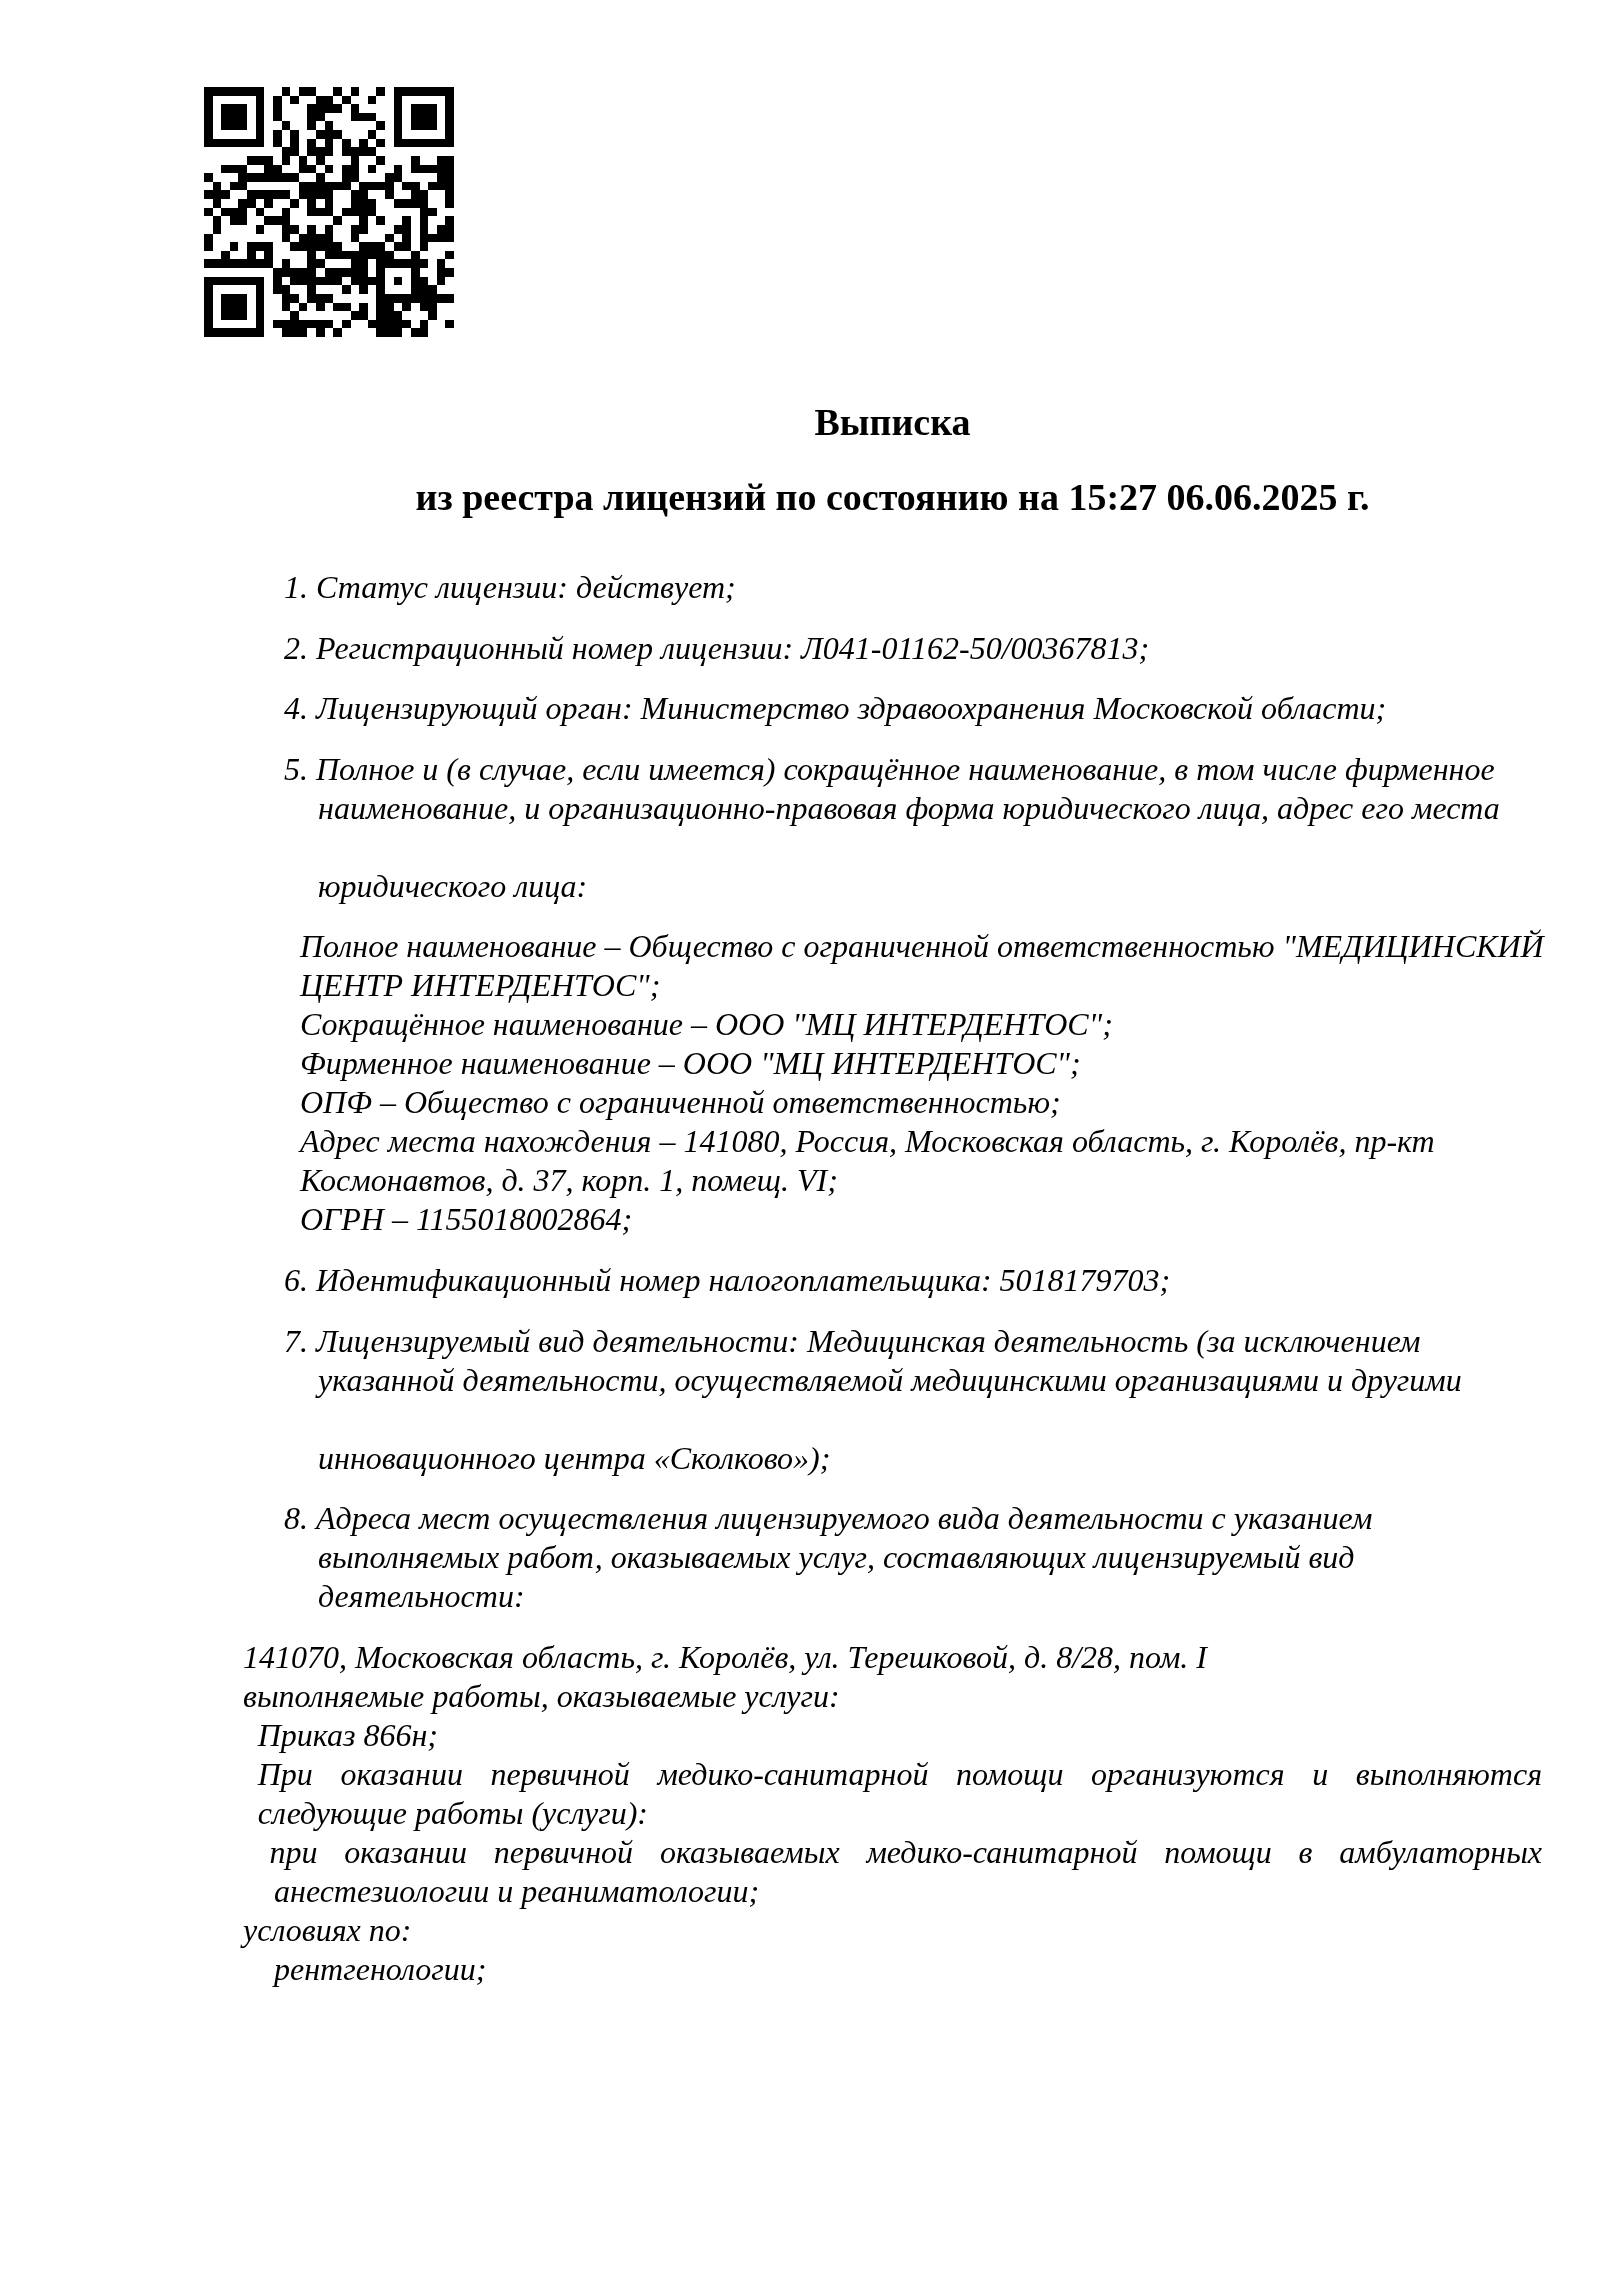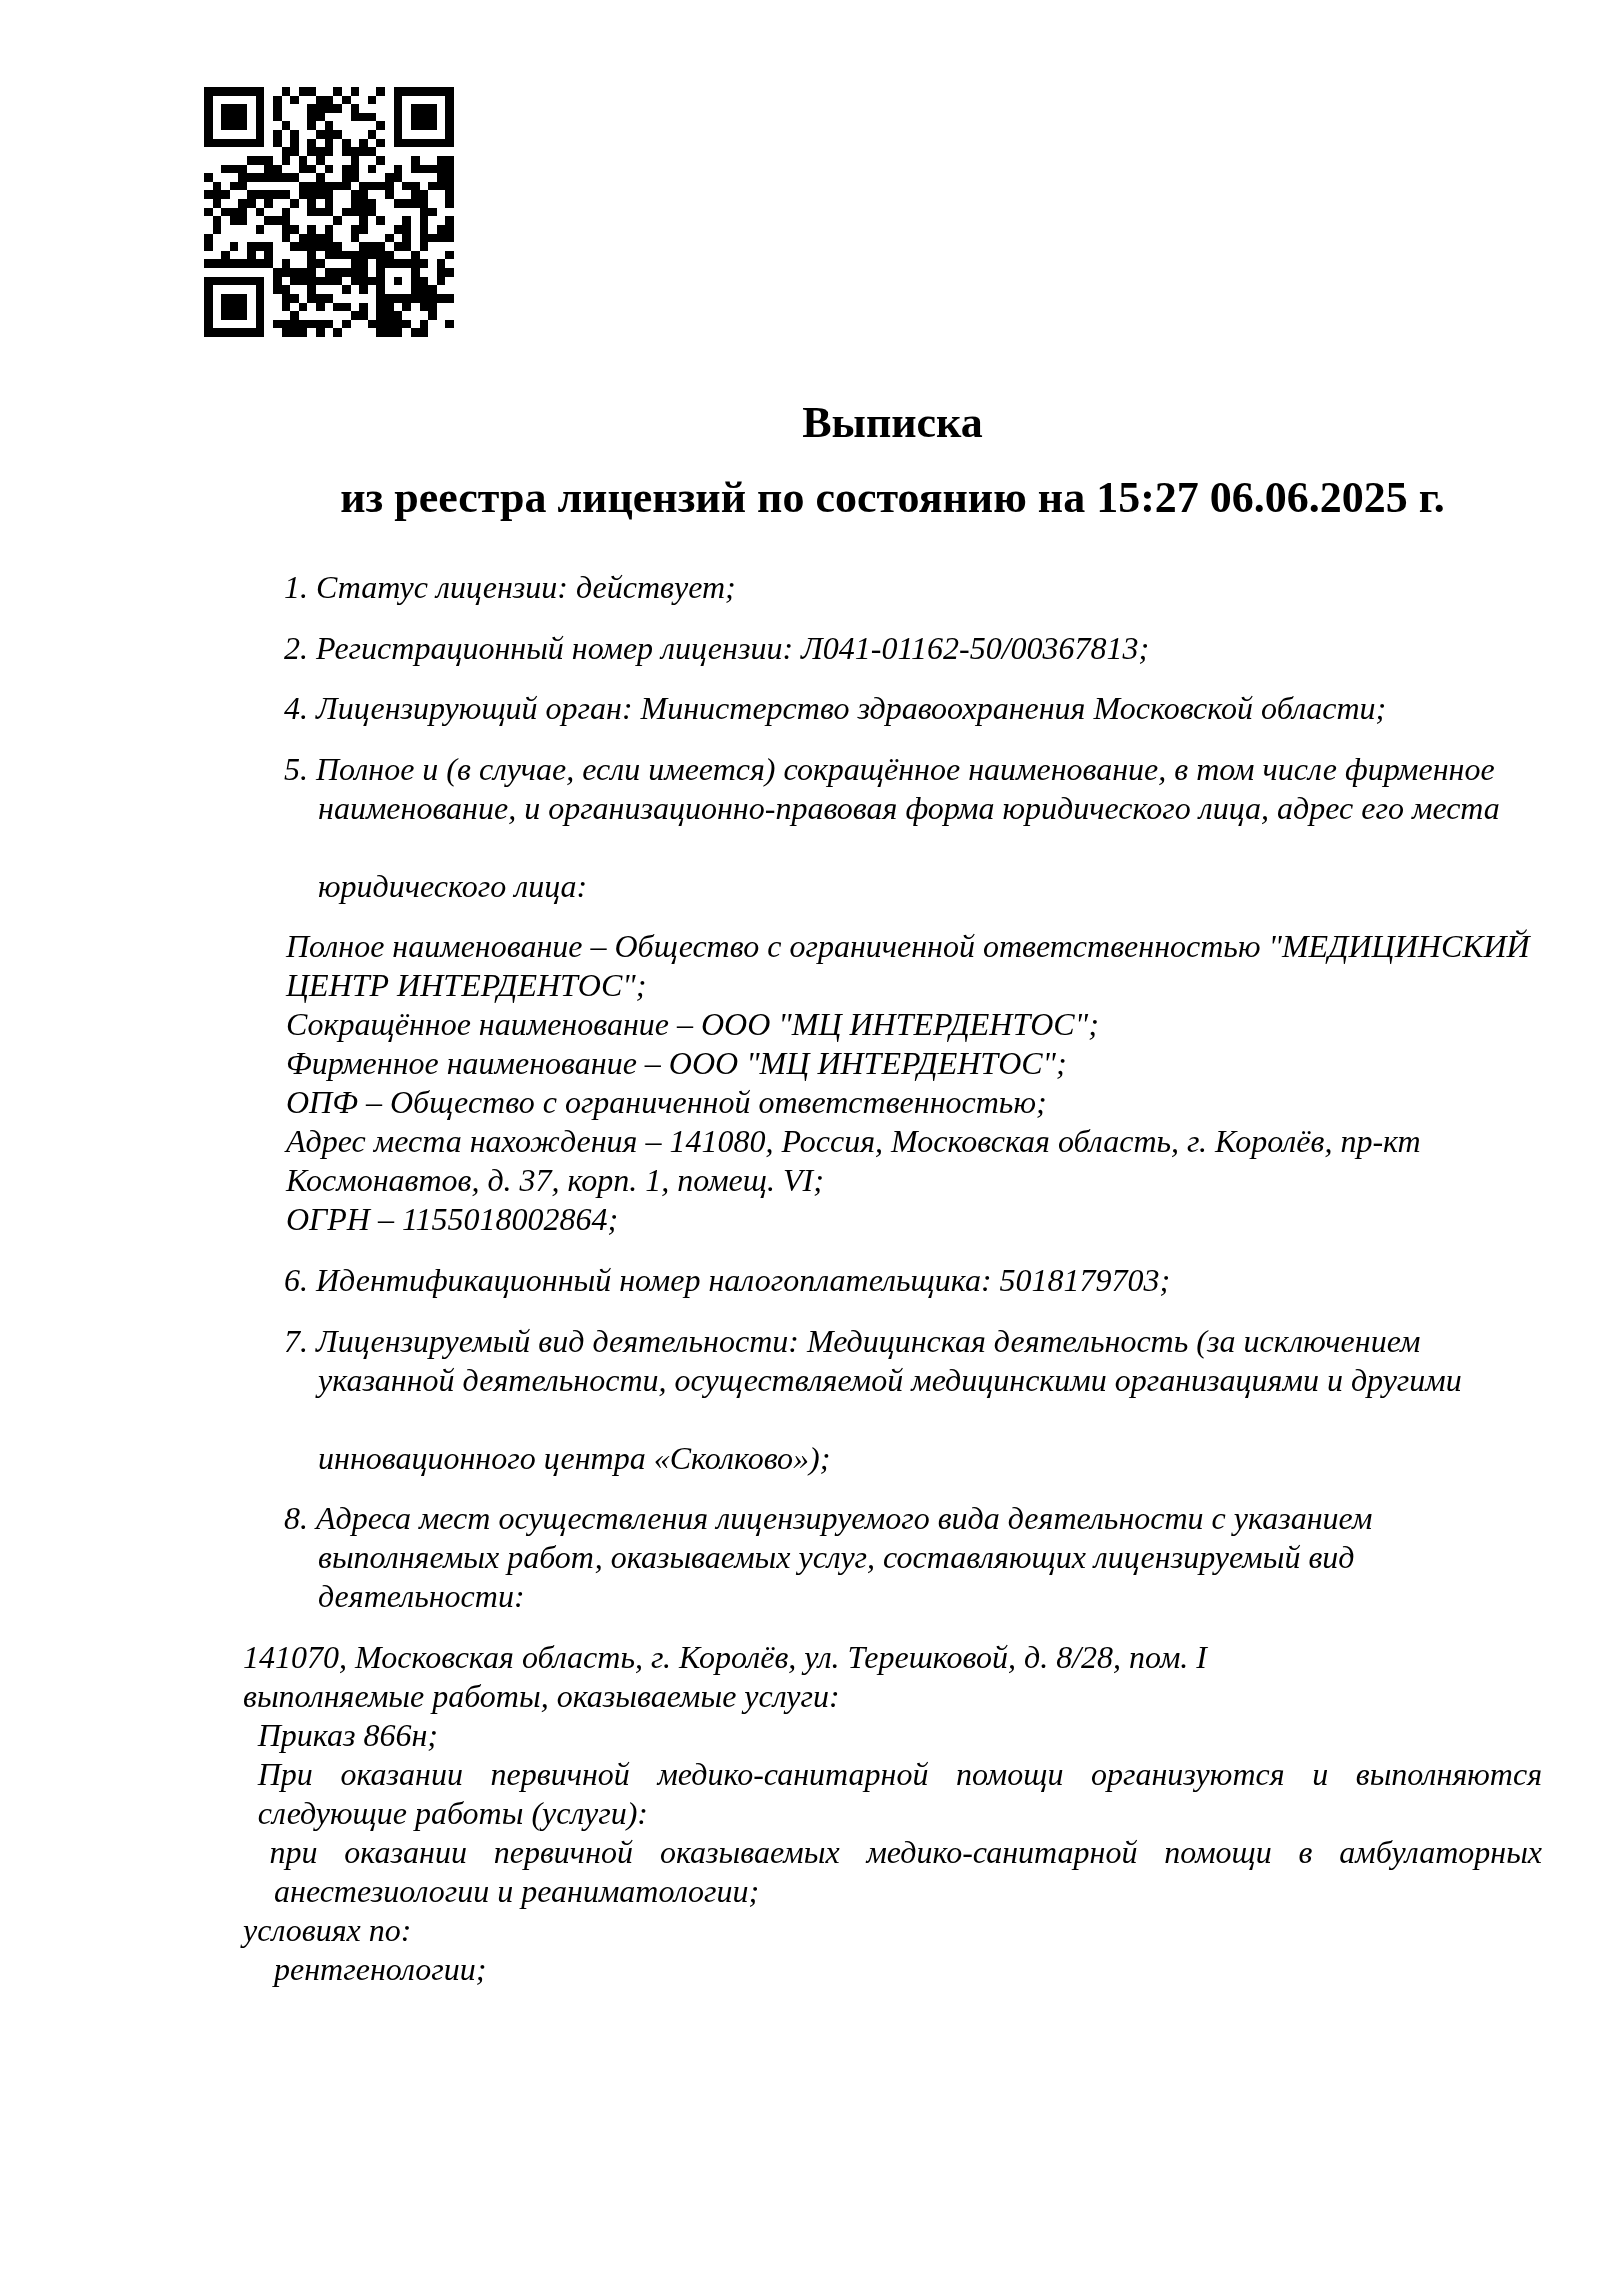--- a/index.html
+++ b/index.html
@@ -29,7 +29,7 @@
   .title,.subtitle{
     text-align:center;
     font-weight:bold;
-    font-size:44px;
+    font-size:38px;
     line-height:45px;
     white-space:nowrap;
   }

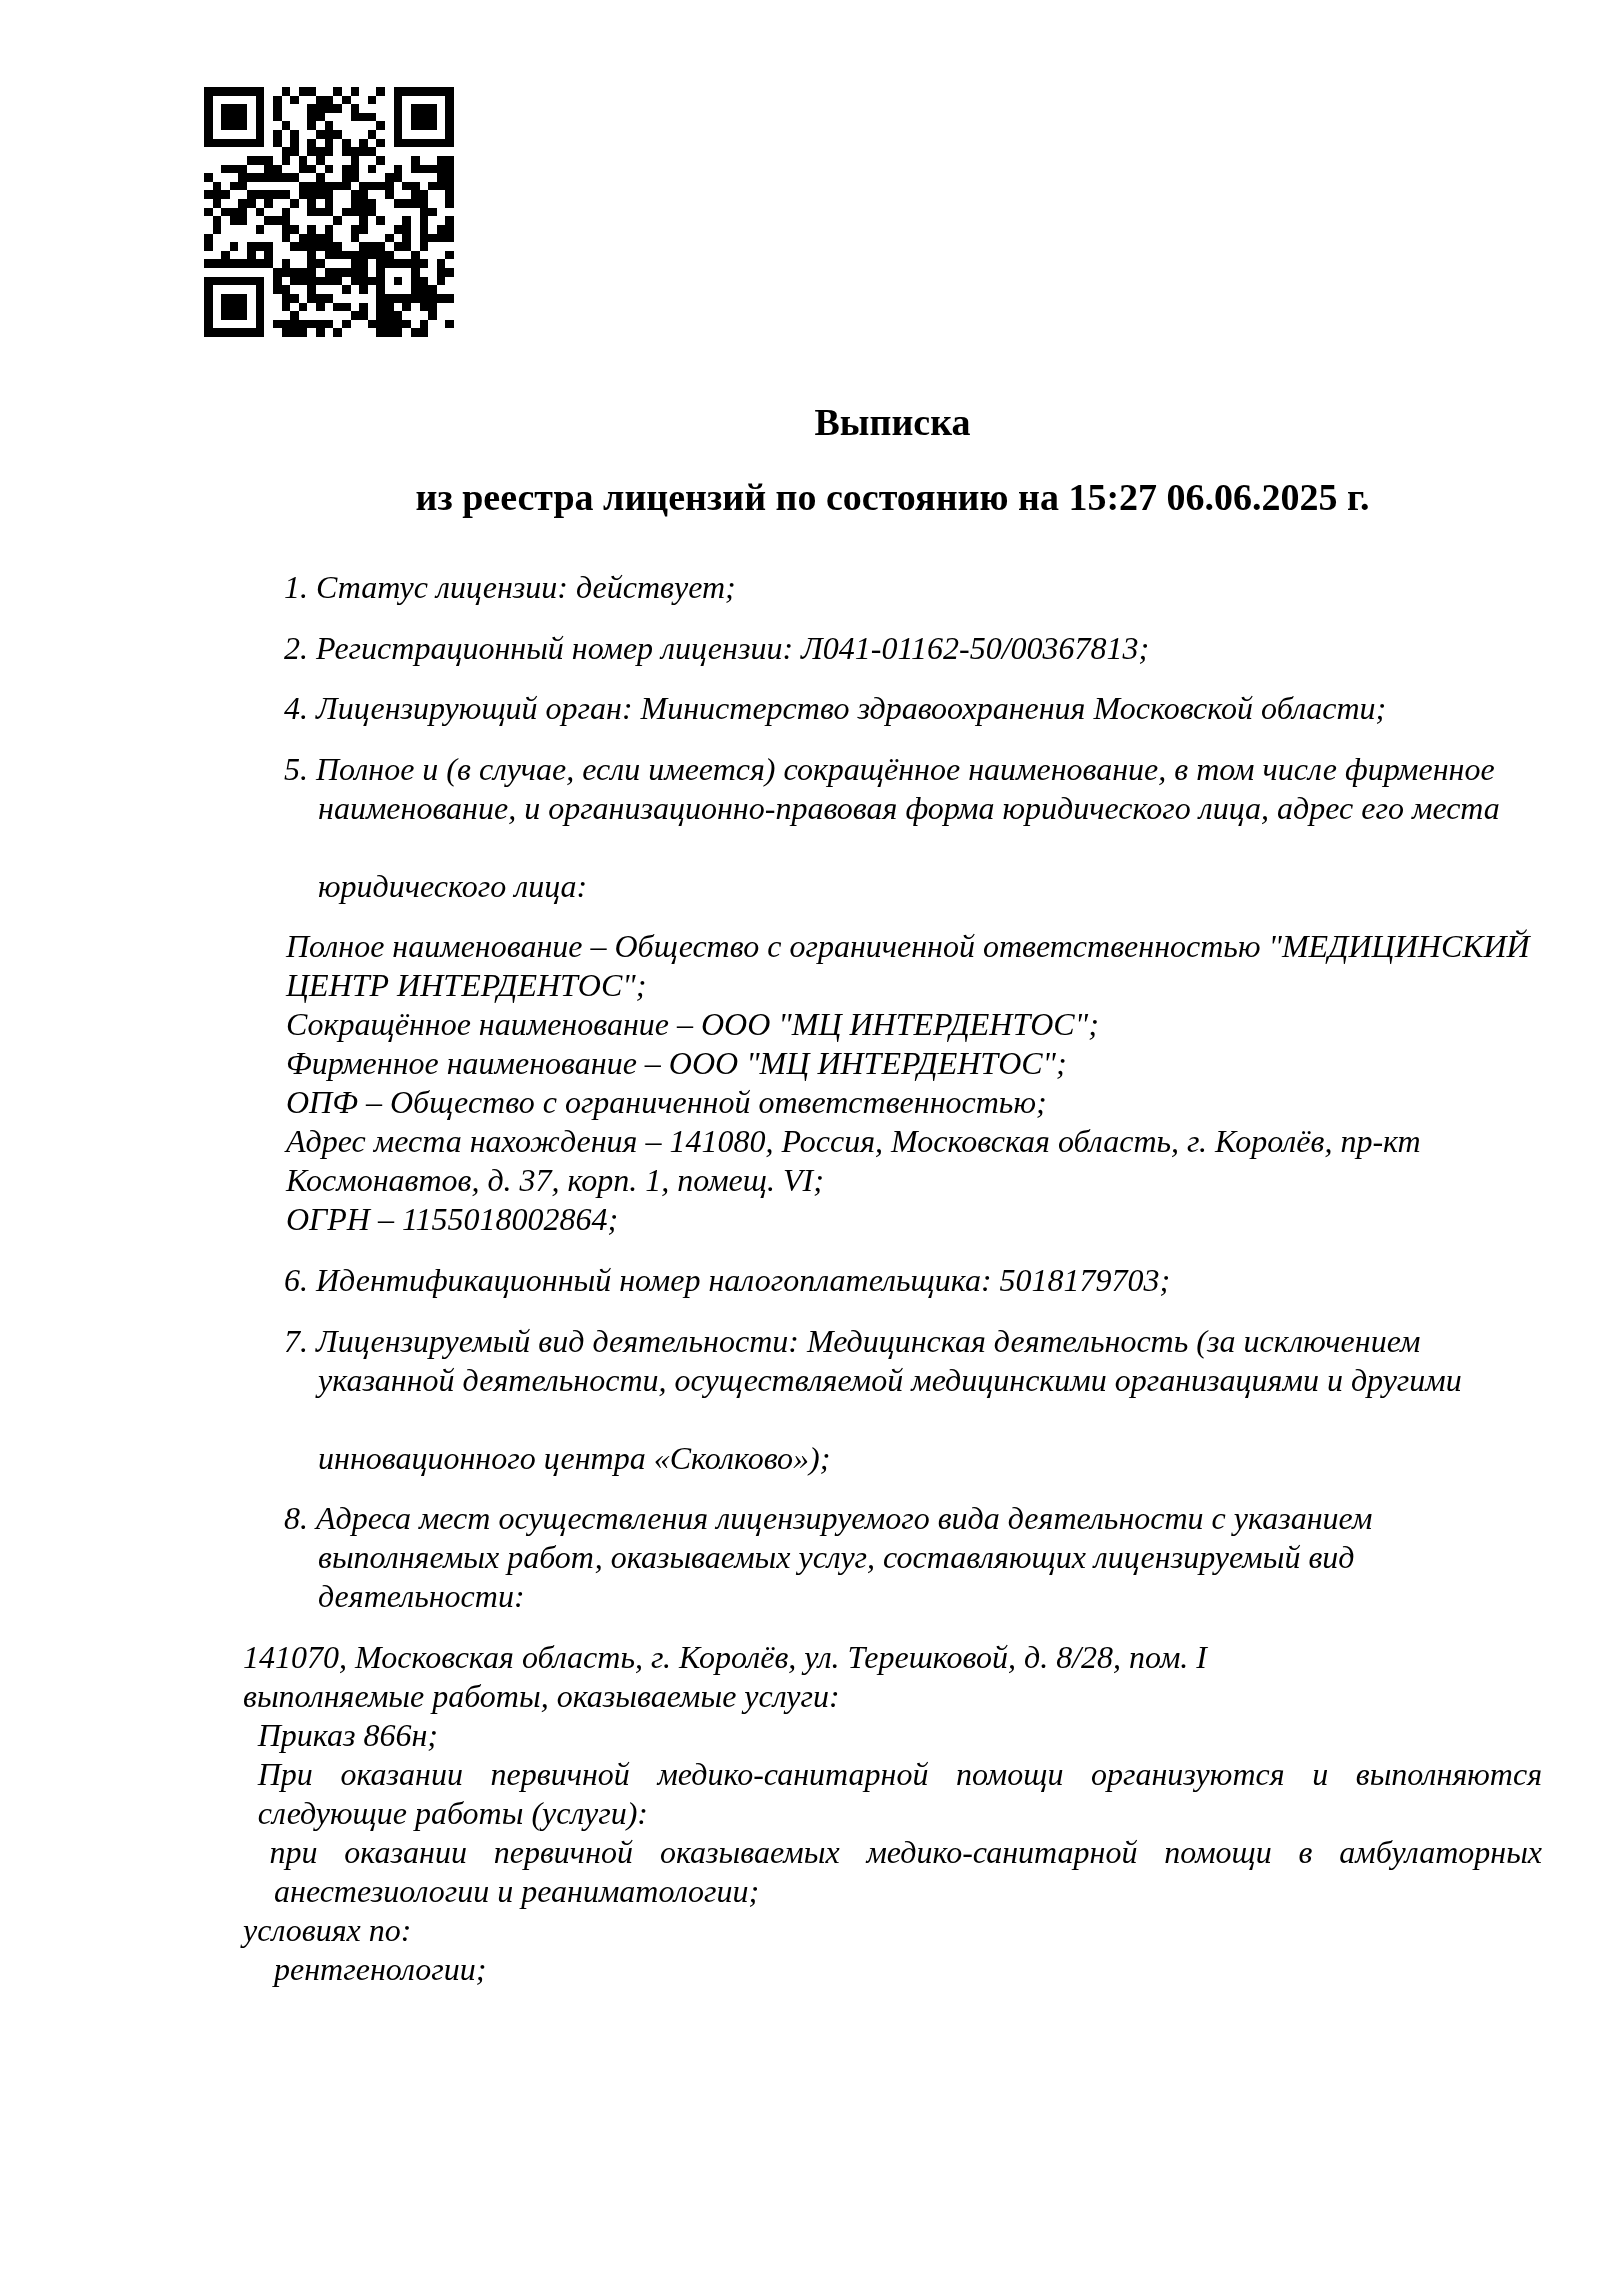--- a/index.html
+++ b/index.html
@@ -44,7 +44,7 @@
     white-space:nowrap;
   }
   
-  .para.block .line{margin-left:43px;white-space:nowrap;}
+  .para.block .line{margin-left:57px;white-space:nowrap;}
   
   .para.addr .line{white-space:nowrap;}
   .para.addr .i0{margin-left:0;}

